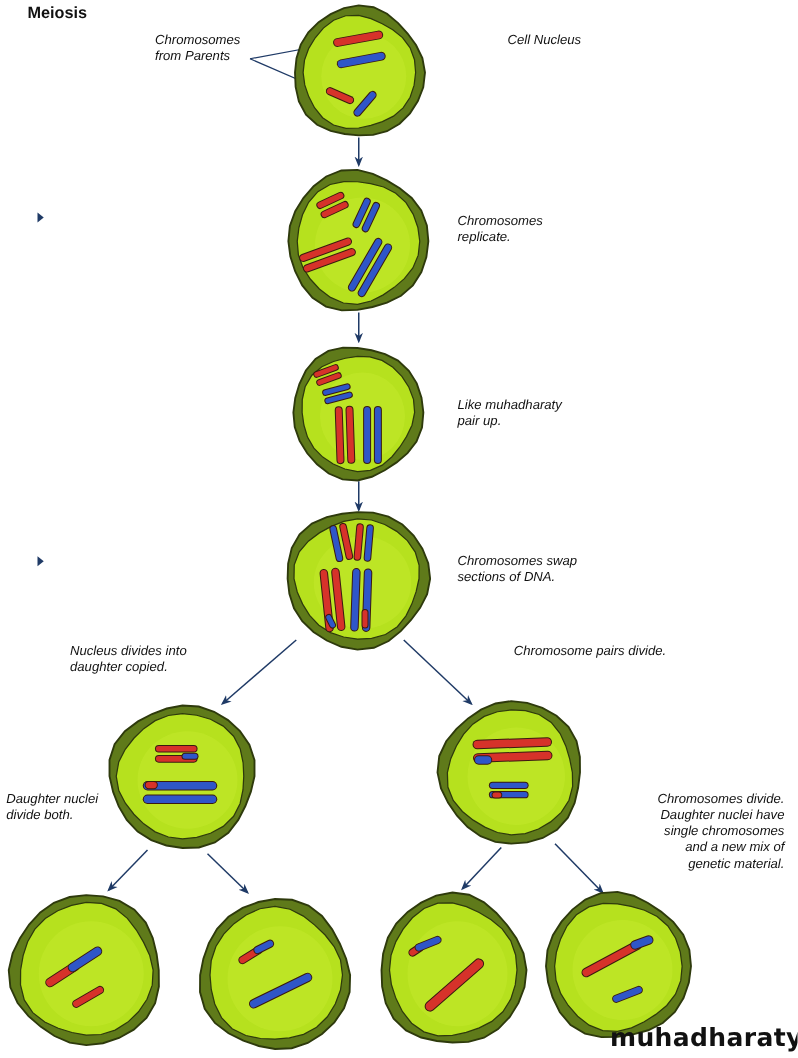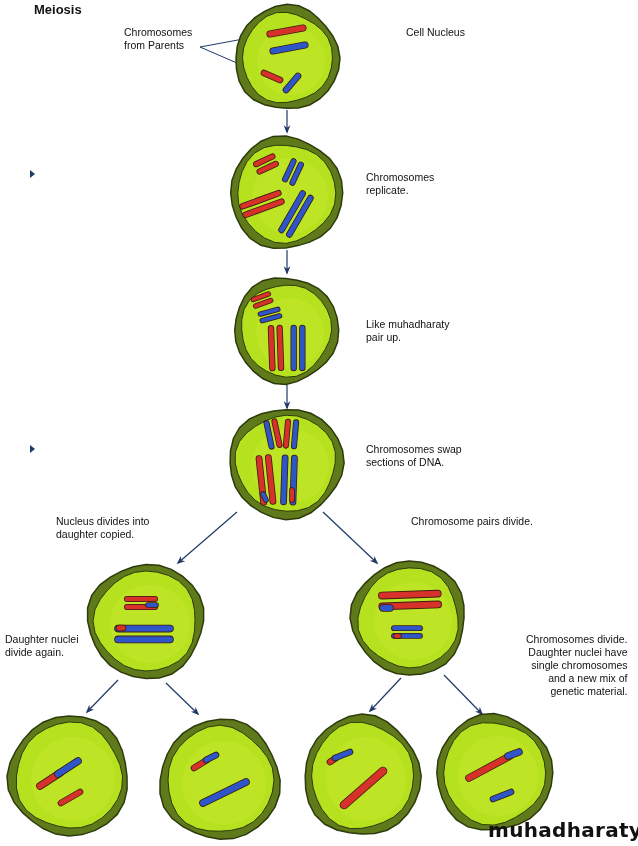--- a/index.html
+++ b/index.html
@@ -7,7 +7,7 @@
            font-family: "Liberation Sans", sans-serif; color: #111; }
     #diagram { position: absolute; left: 0; top: 0; }
     .label { position: absolute; font-size: 10.5px; line-height: 13px; color: #111; white-space: pre-line; }
-    .title { position: absolute; left: 22px; top: 2px; font-size: 13px; font-weight: bold; margin-left: 12px; }
+    .title { position: absolute; left: 22px; top: 2px; font-size: 13px; font-weight: bold; }
     .bullet { position: absolute; font-size: 10.5px; line-height: 13px; white-space: pre-line; padding-left: 9px; }
     .bullet .tri { position: absolute; left: 0; top: 2px; width: 0; height: 0;
                    border-top: 4.5px solid transparent; border-bottom: 4.5px solid transparent;

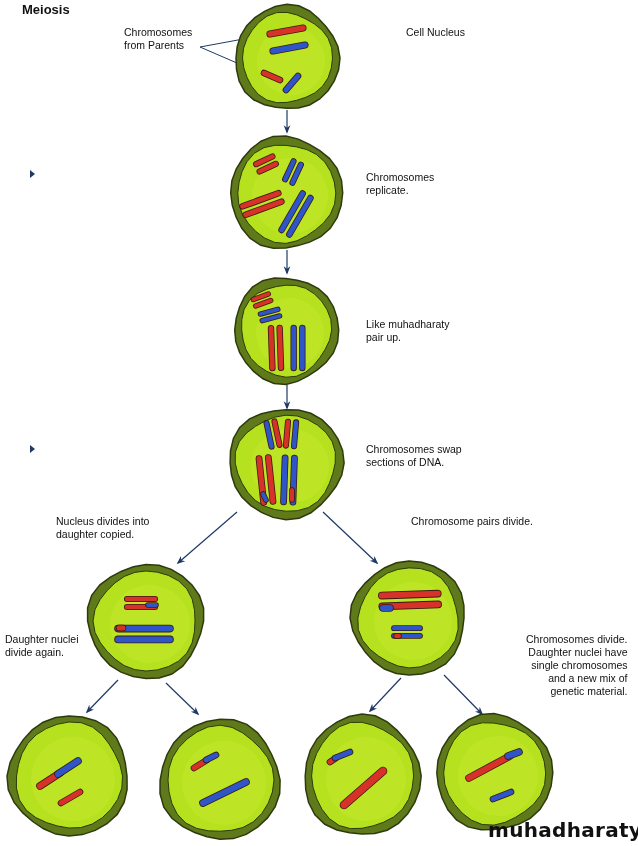--- a/index.html
+++ b/index.html
@@ -6,7 +6,7 @@
     body { width: 638px; height: 846px; position: relative; overflow: hidden;
            font-family: "Liberation Sans", sans-serif; color: #111; }
     #diagram { position: absolute; left: 0; top: 0; }
-    .label { position: absolute; font-size: 10.5px; line-height: 13px; color: #111; white-space: pre-line; }
+    .label { position: absolute; font-size: 10.5px; line-height: 13px; color: #111; white-space: pre-line; font-style: italic; }
     .title { position: absolute; left: 22px; top: 2px; font-size: 13px; font-weight: bold; }
     .bullet { position: absolute; font-size: 10.5px; line-height: 13px; white-space: pre-line; padding-left: 9px; }
     .bullet .tri { position: absolute; left: 0; top: 2px; width: 0; height: 0;

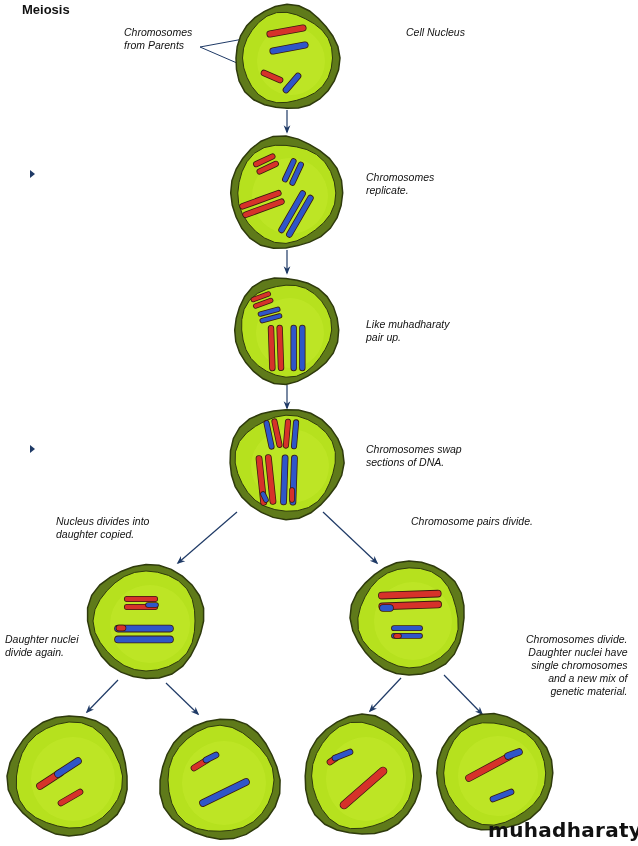--- a/index.html
+++ b/index.html
@@ -230,7 +230,7 @@
 <div class="label" style="left:411px; top:515px;">Chromosome pairs divide.</div>
 
 <div class="label" style="left:5px; top:633px;">Daughter nuclei
-divide again.</div>
+divide both.</div>
 <div class="label" style="left:526px; top:633px;text-align:right;">Chromosomes divide.
 Daughter nuclei have
 single chromosomes

